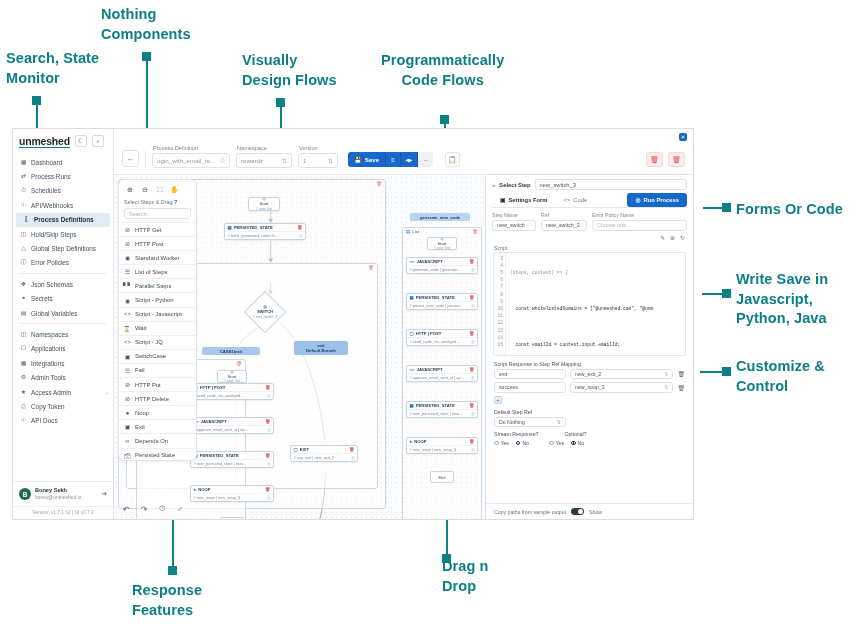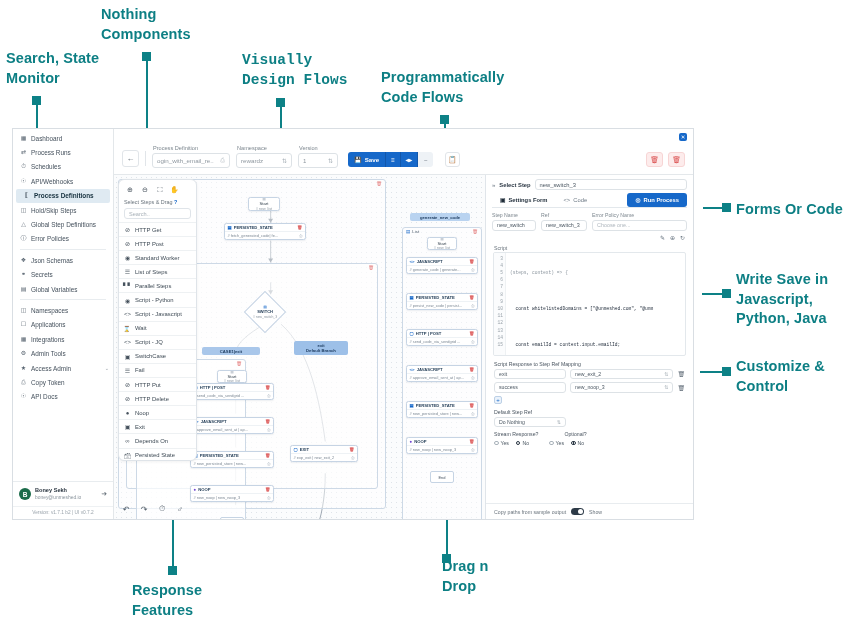--- a/index.html
+++ b/index.html
@@ -344,7 +344,7 @@
 <div class="lead-line" style="left:146px; top:57px; width:2px; height:150px;"></div>
 <div class="lead-dot" style="left:142px; top:52px;"></div>
 
-<div class="anno" style="left:242px; top:51px;font-family:Liberation Mono, monospace;">Visually
+<div class="anno" style="left:242px; top:51px;">Visually
 Design Flows</div>
 <div class="lead-line" style="left:280px; top:104px; width:2px; height:72px;"></div>
 <div class="lead-dot" style="left:276px; top:98px;"></div>

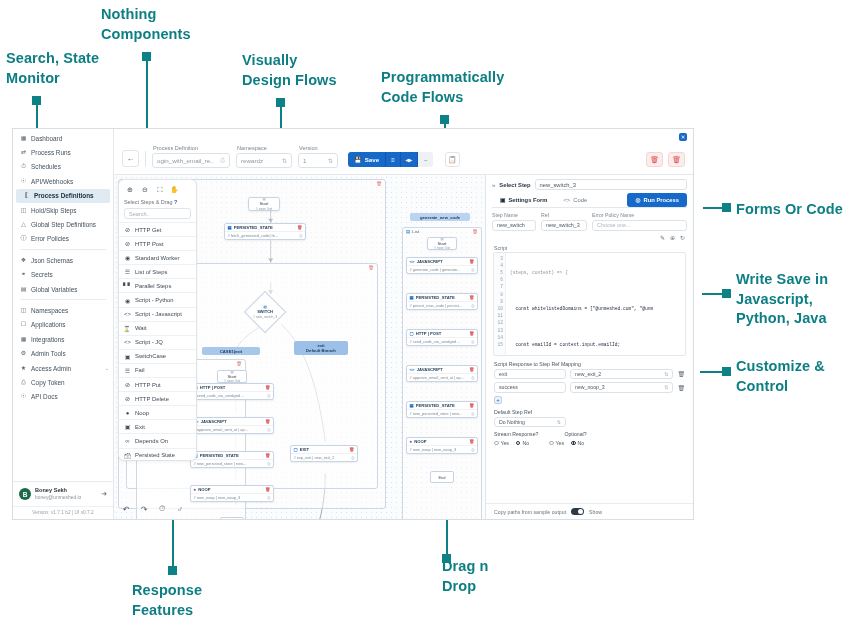--- a/index.html
+++ b/index.html
@@ -349,7 +349,7 @@
 <div class="lead-line" style="left:280px; top:104px; width:2px; height:72px;"></div>
 <div class="lead-dot" style="left:276px; top:98px;"></div>
 
-<div class="anno" style="left:381px; top:68px;">Programmatically
+<div class="anno" style="left:381px; top:51px;text-align:center;">Programmatically
 Code Flows</div>
 <div class="lead-line" style="left:444px; top:121px; width:2px; height:116px;"></div>
 <div class="lead-dot" style="left:440px; top:115px;"></div>

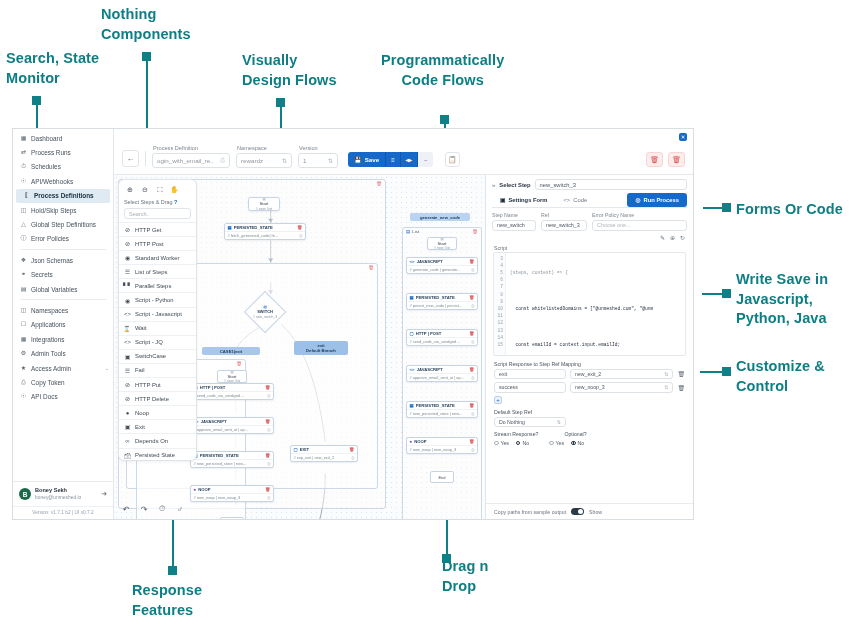--- a/index.html
+++ b/index.html
@@ -382,6 +382,11 @@
 <div class="app">
 
   <aside class="sidebar">
+    <div class="sb-brand">
+      <span class="sb-logo">unmeshed</span>
+      <span class="sb-iconbtn">☾</span>
+      <span class="sb-iconbtn">‹</span>
+    </div>
 
     <nav class="sb-nav">
       <div class="sb-item active" style="background:none;color:#44505c;font-weight:normal;margin:0;">

